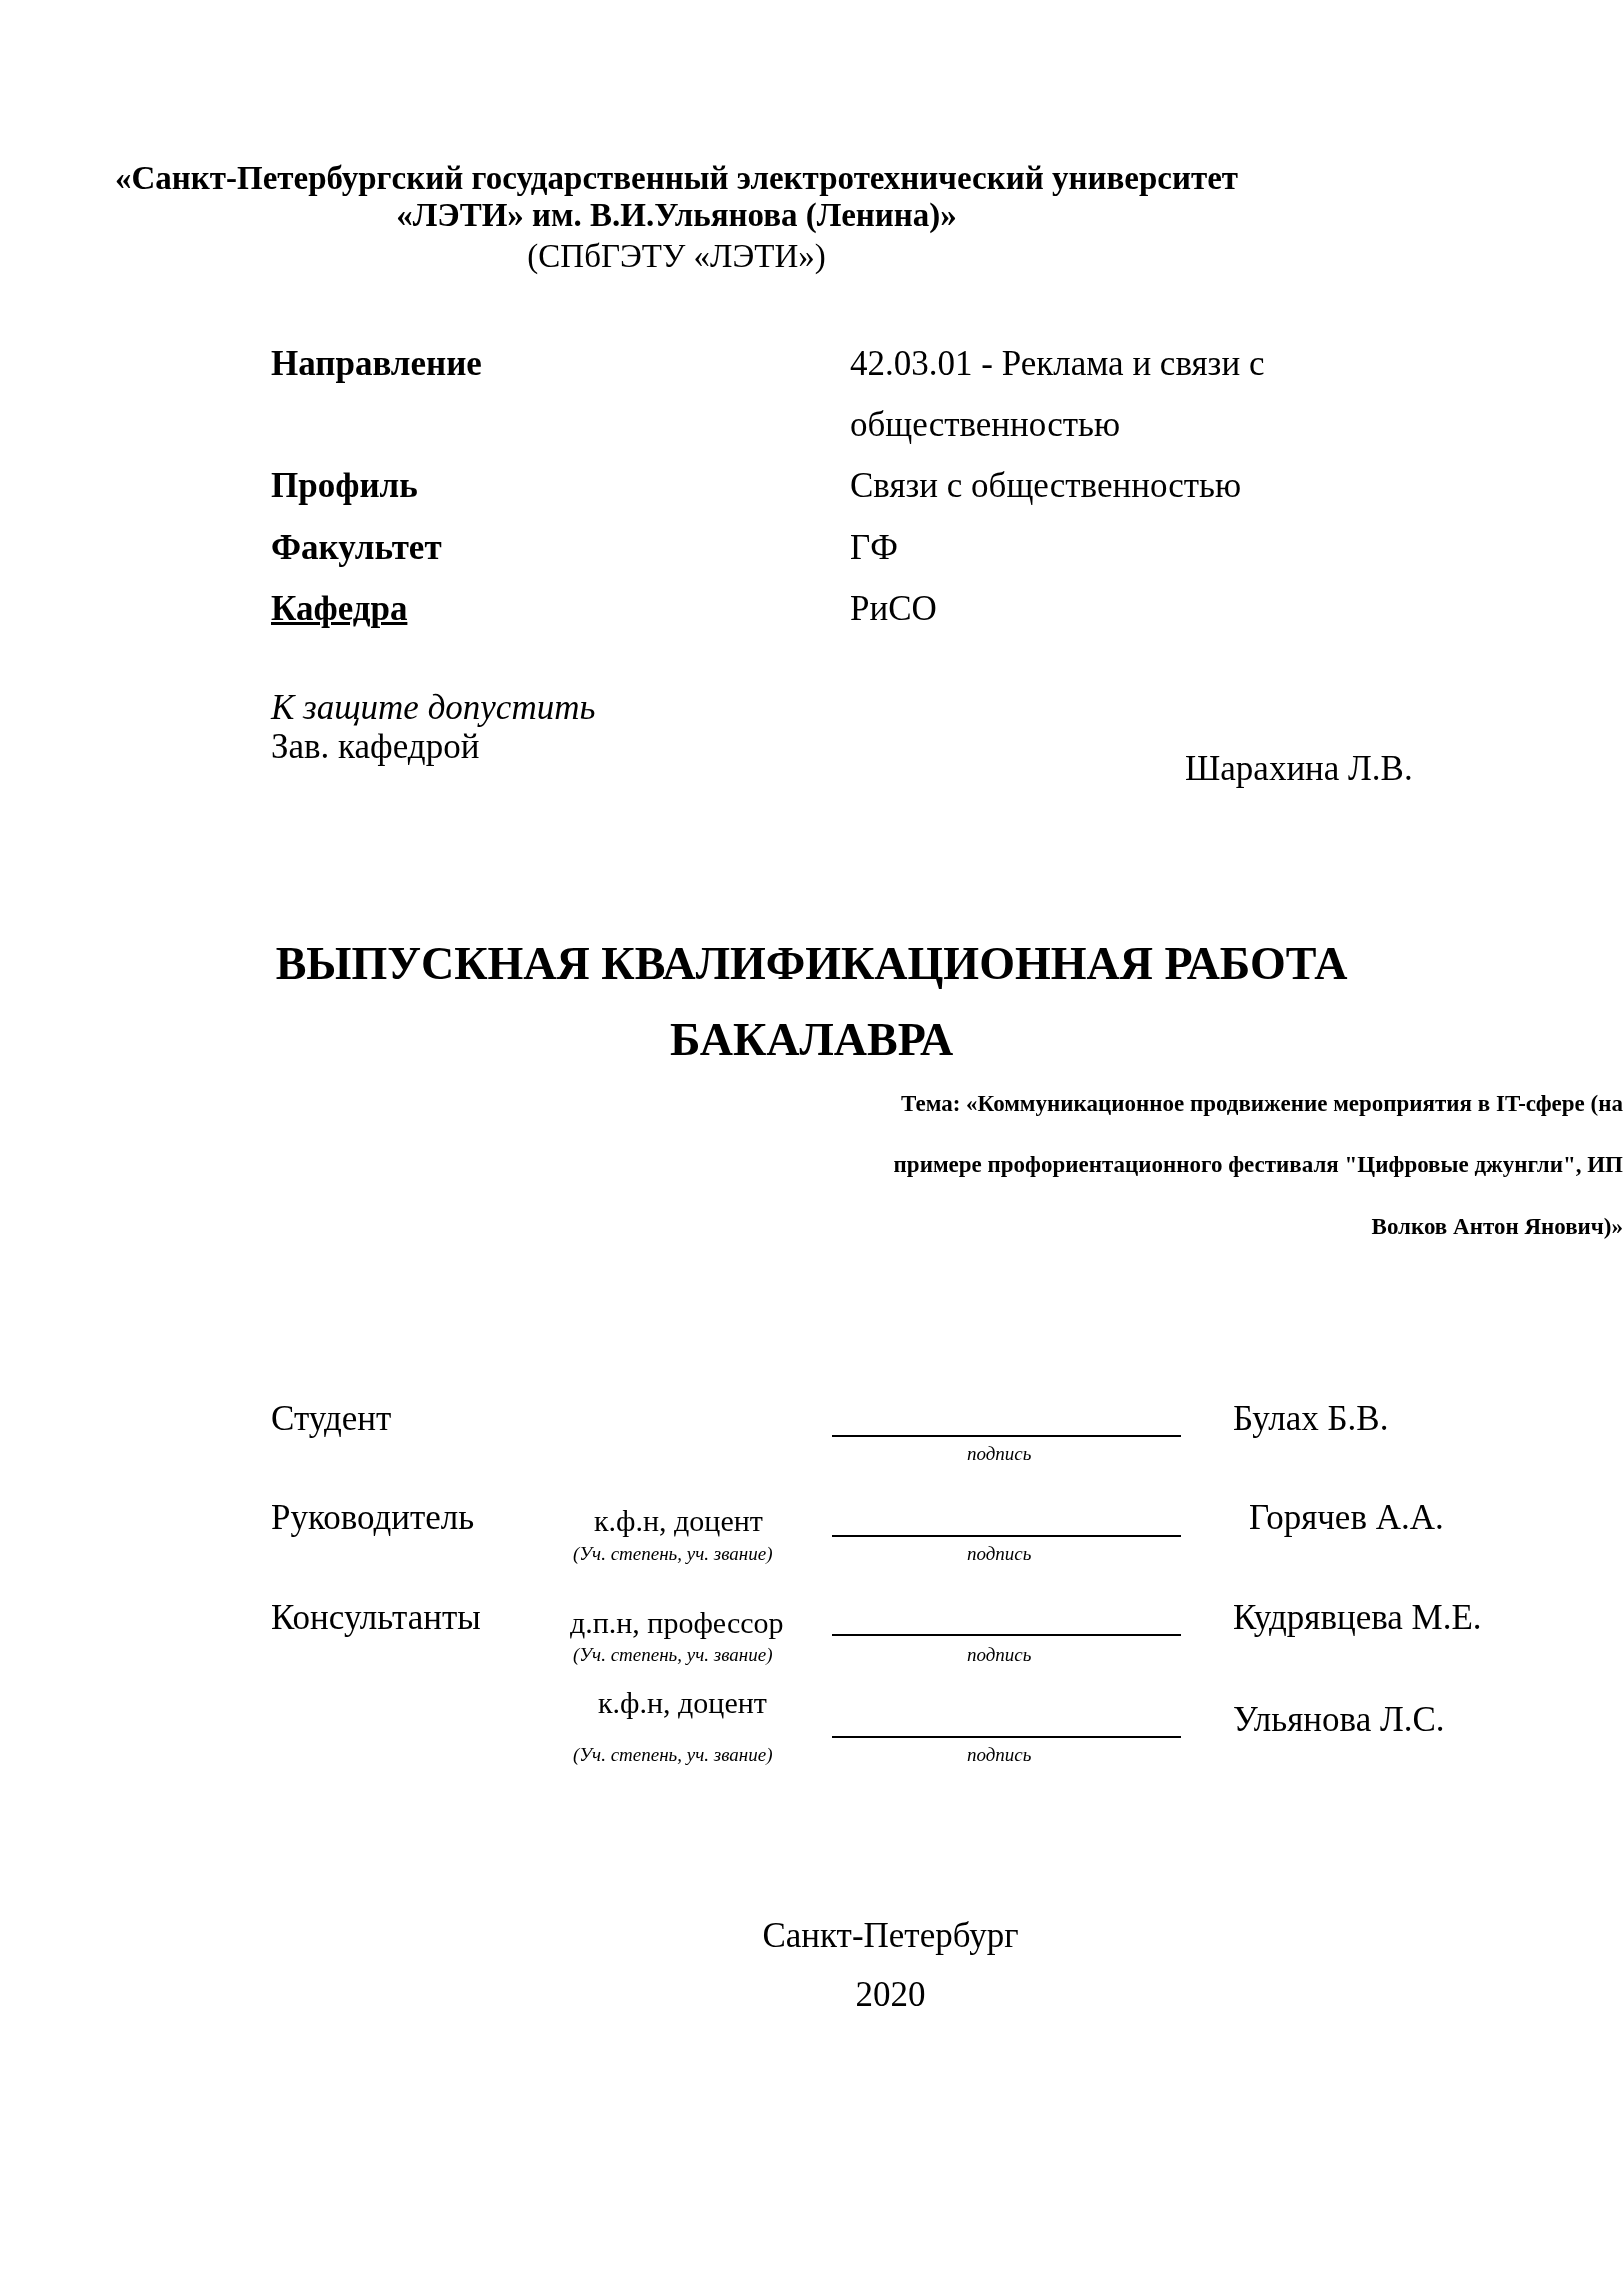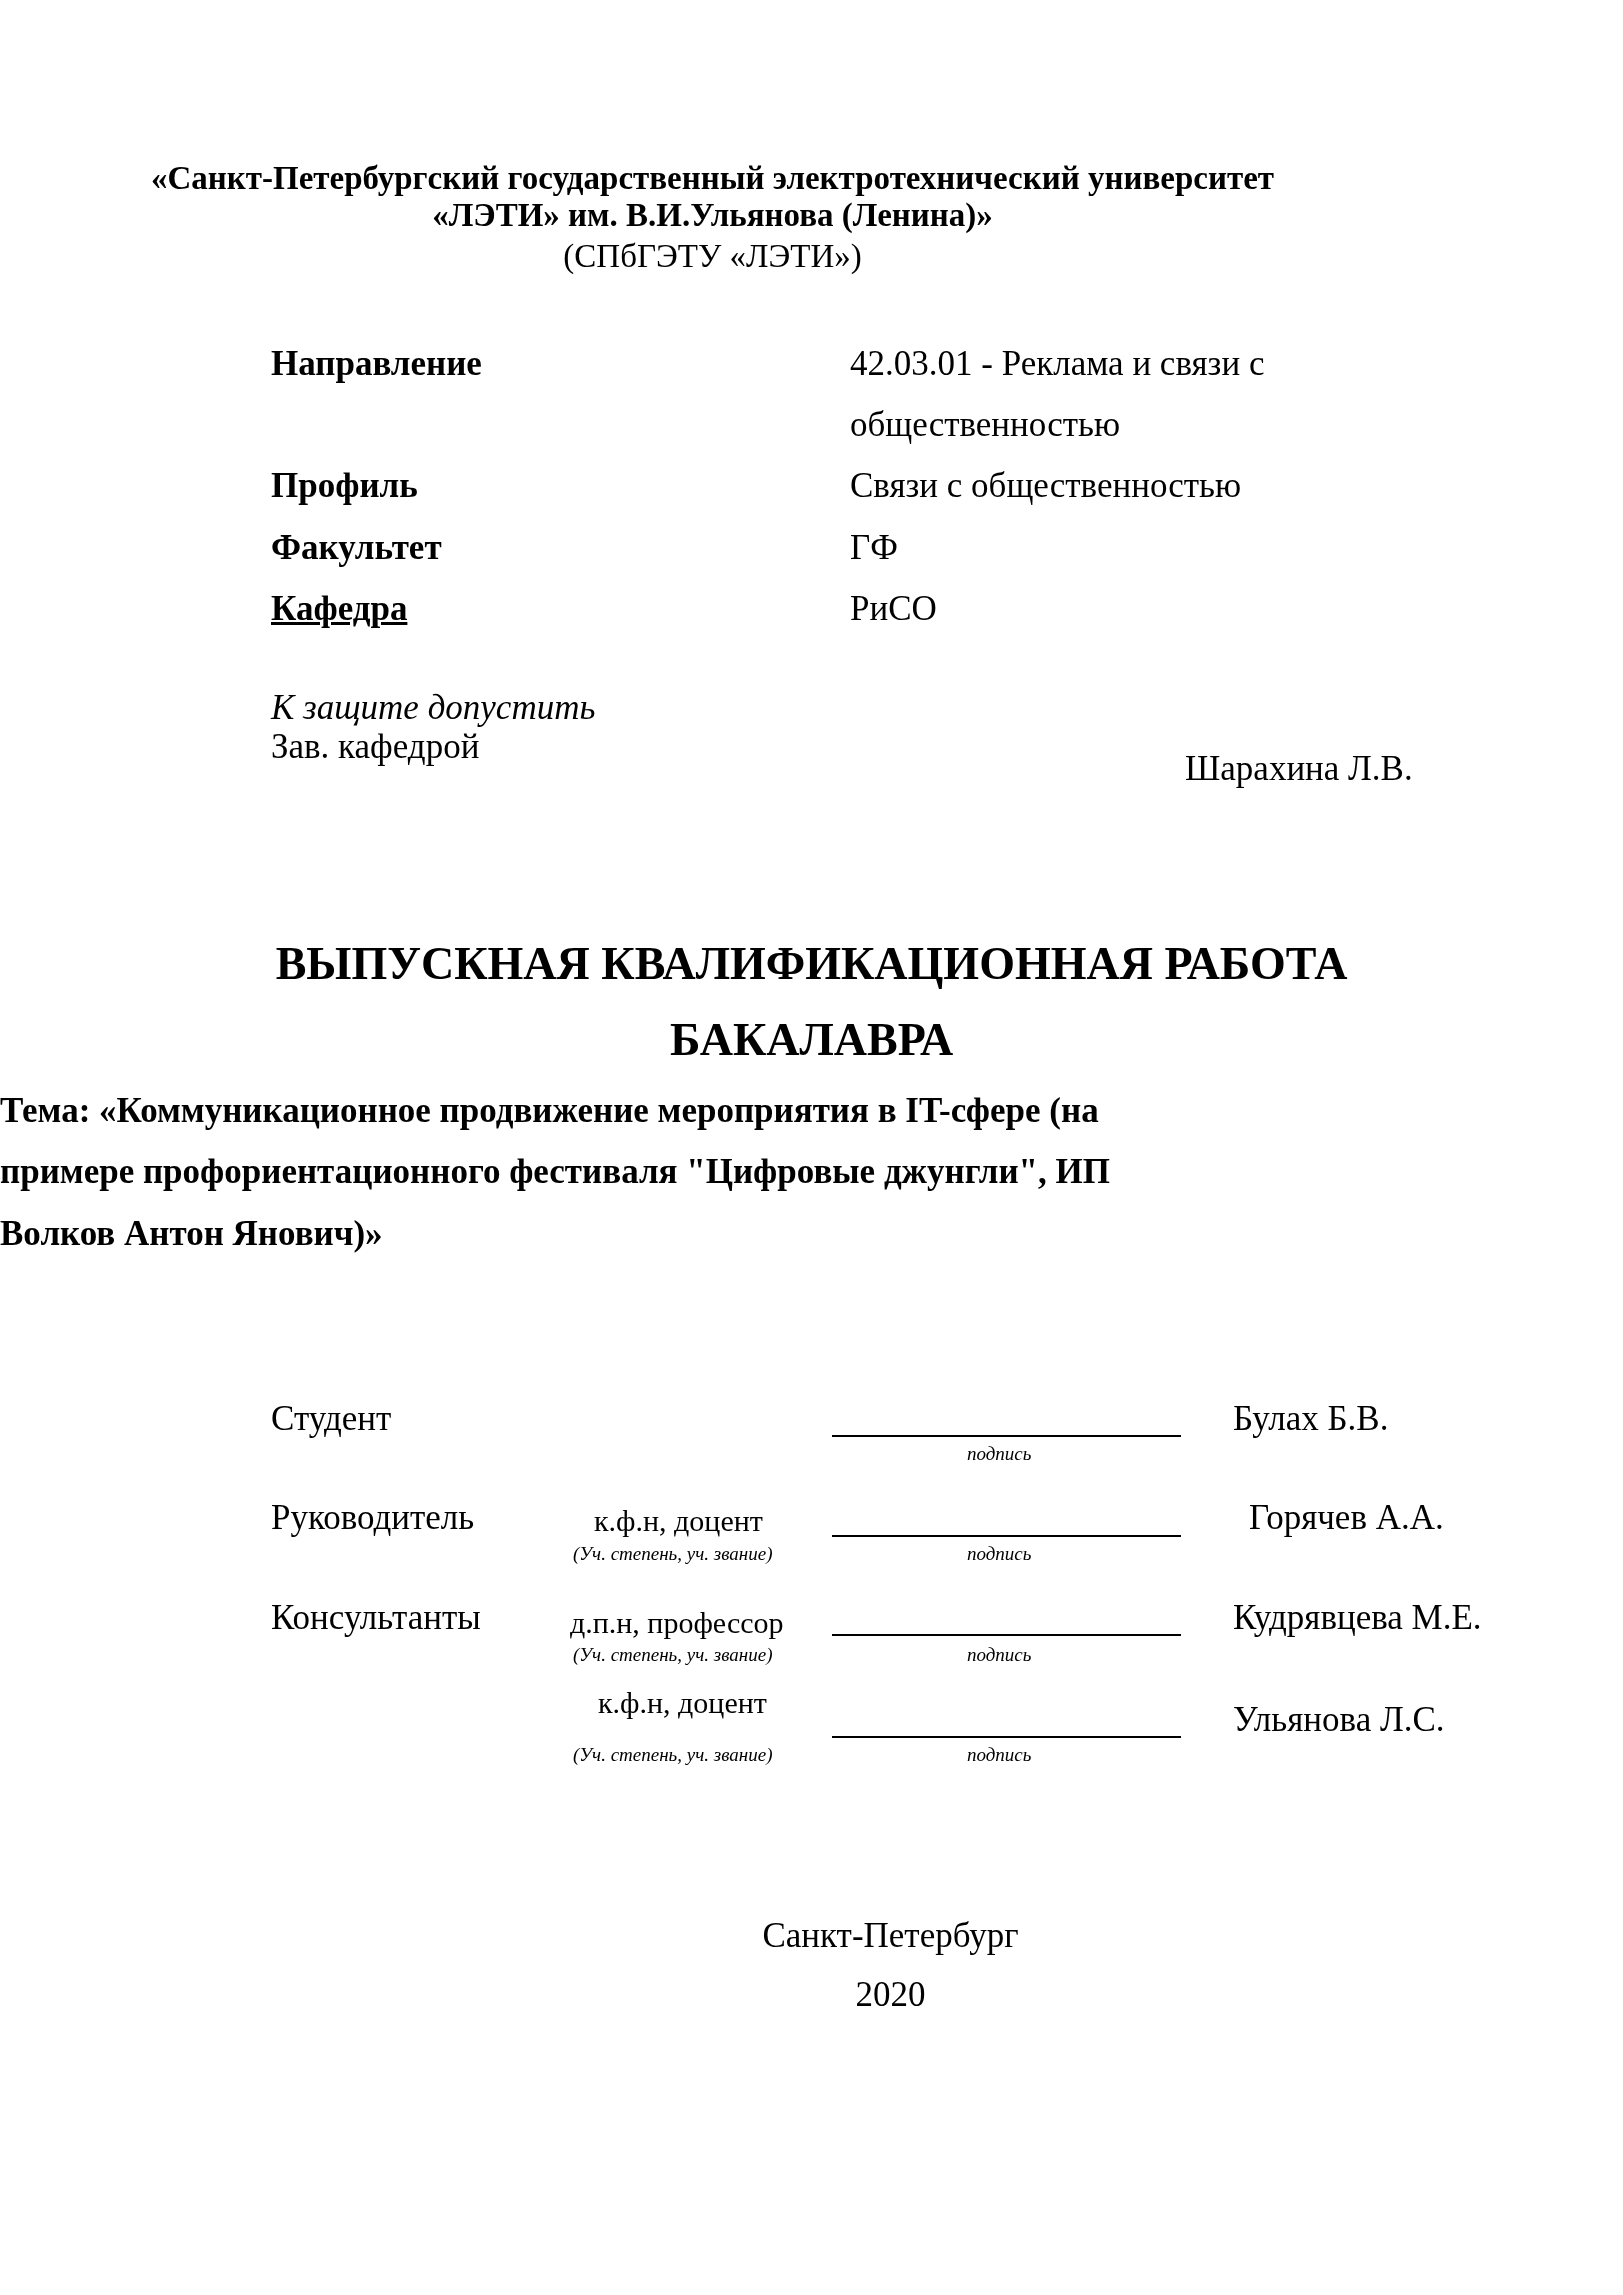--- a/index.html
+++ b/index.html
@@ -6,7 +6,7 @@
   body { width:1623px; height:2295px; position:relative; overflow:hidden;
          font-family:"Liberation Serif", "DejaVu Serif", serif; color:#000; }
   .abs { position:absolute; white-space:nowrap; }
-  .hdr { left:0; width:1353px; text-align:center; font-size:33px; line-height:38px;padding-left:36px; }
+  .hdr { left:0; width:1353px; text-align:center; font-size:33px; line-height:38px; }
   .b { font-weight:bold; }
   .i { font-style:italic; }
   .lbl { left:271px; font-size:35px; font-weight:bold; }

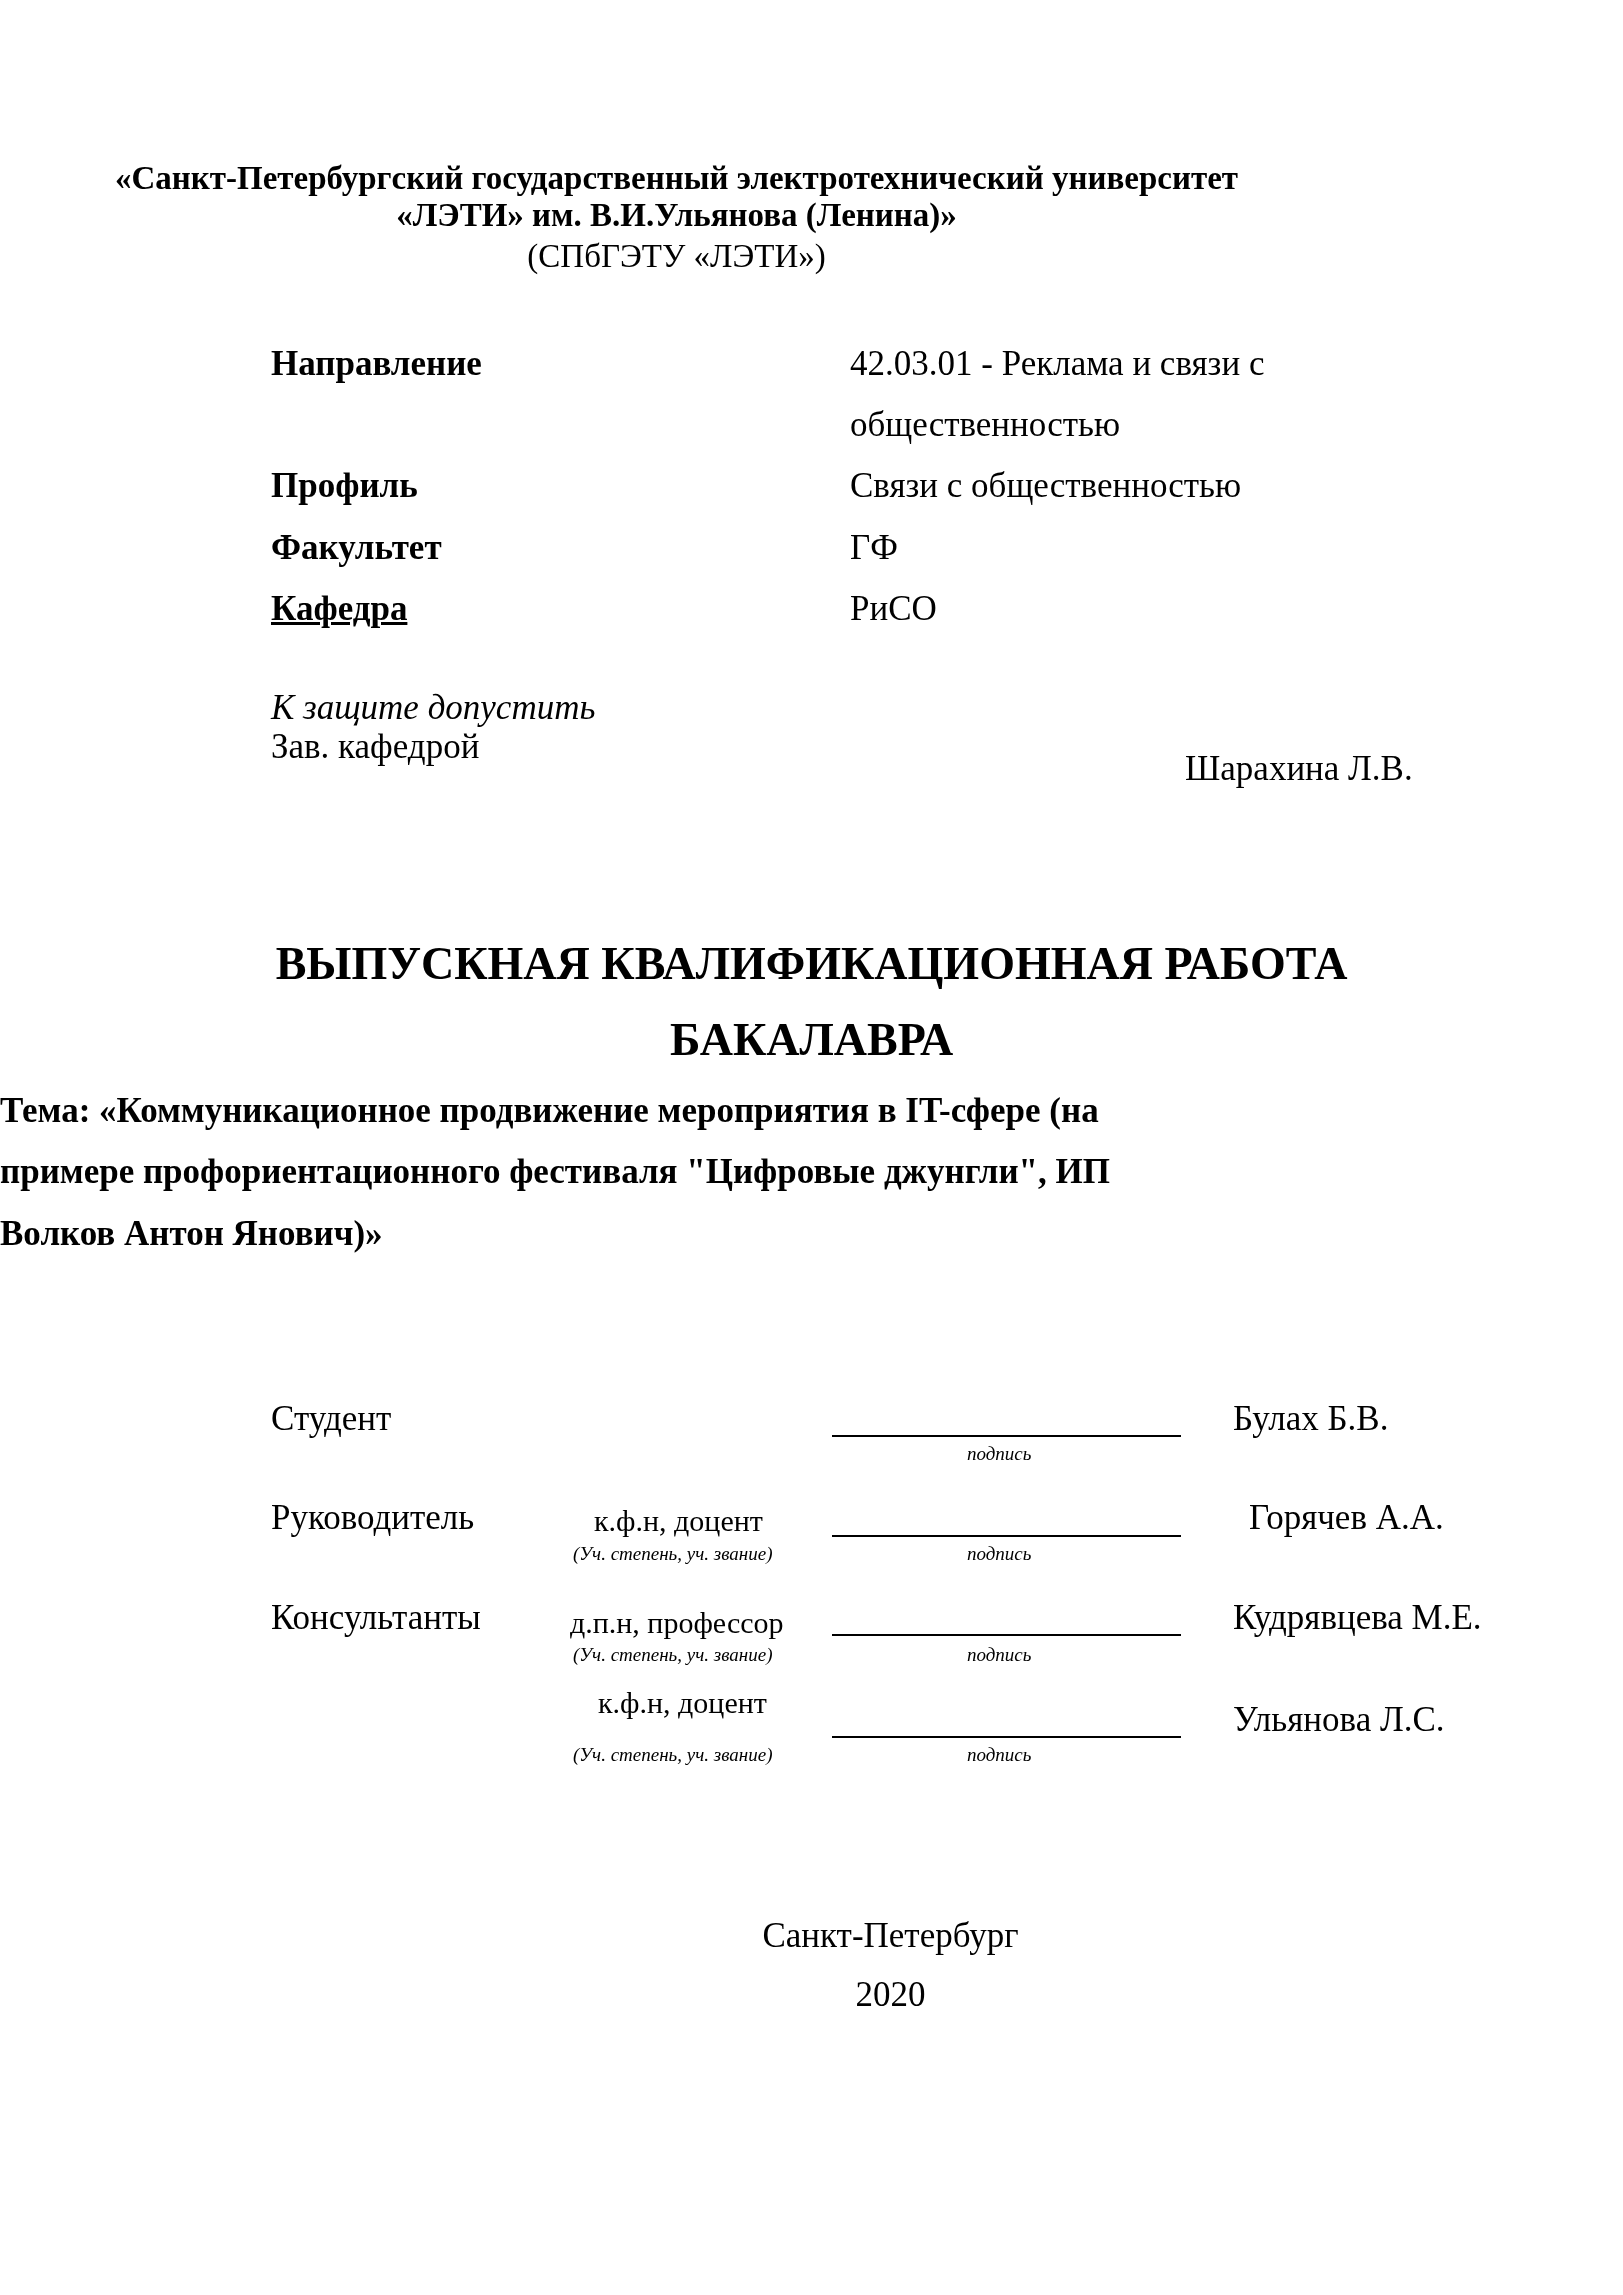--- a/index.html
+++ b/index.html
@@ -13,7 +13,7 @@
   .val { left:850px; font-size:35px; }
   .txt { font-size:35px; }
   .title { left:0; width:1623px; text-align:center; font-size:46px; font-weight:bold; }
-  .topic { left:0; width:1623px; text-align:left; font-size:35px; font-weight:bold; }
+  .topic { left:0; width:1623px; text-align:right; font-size:23px; font-weight:bold; }
   .sigline { position:absolute; height:0; border-top:2.4px solid #000; }
   .small { font-size:19px; font-style:italic; }
   .deg { font-size:30px; }

